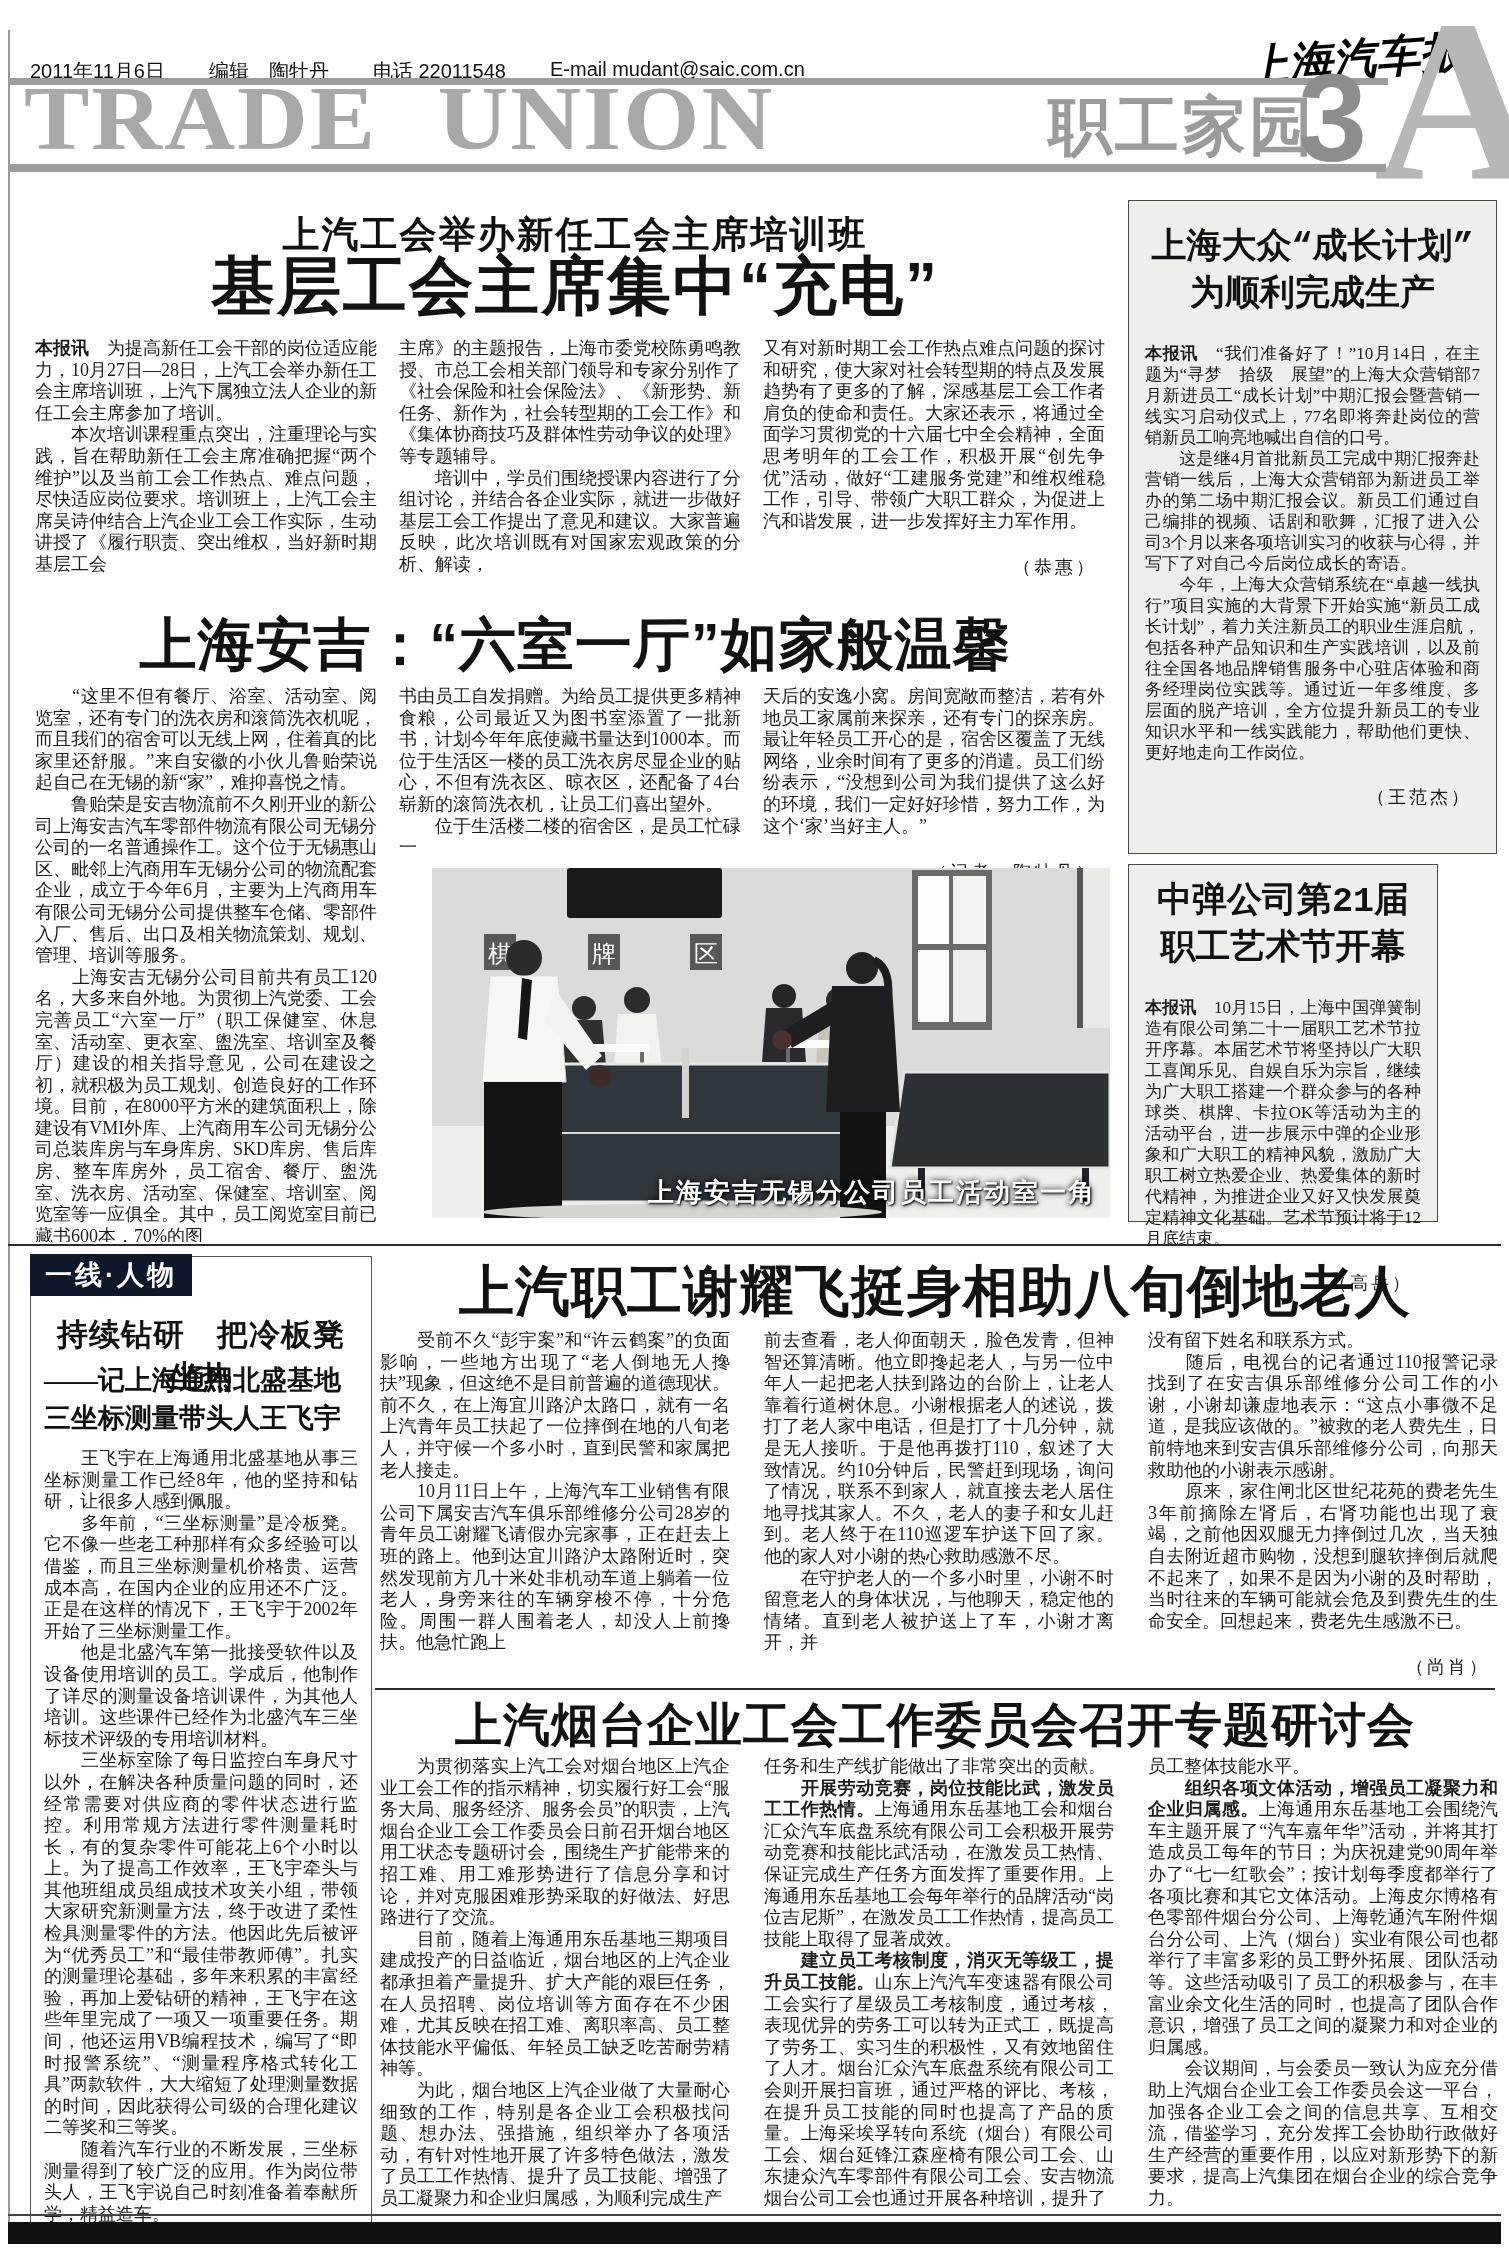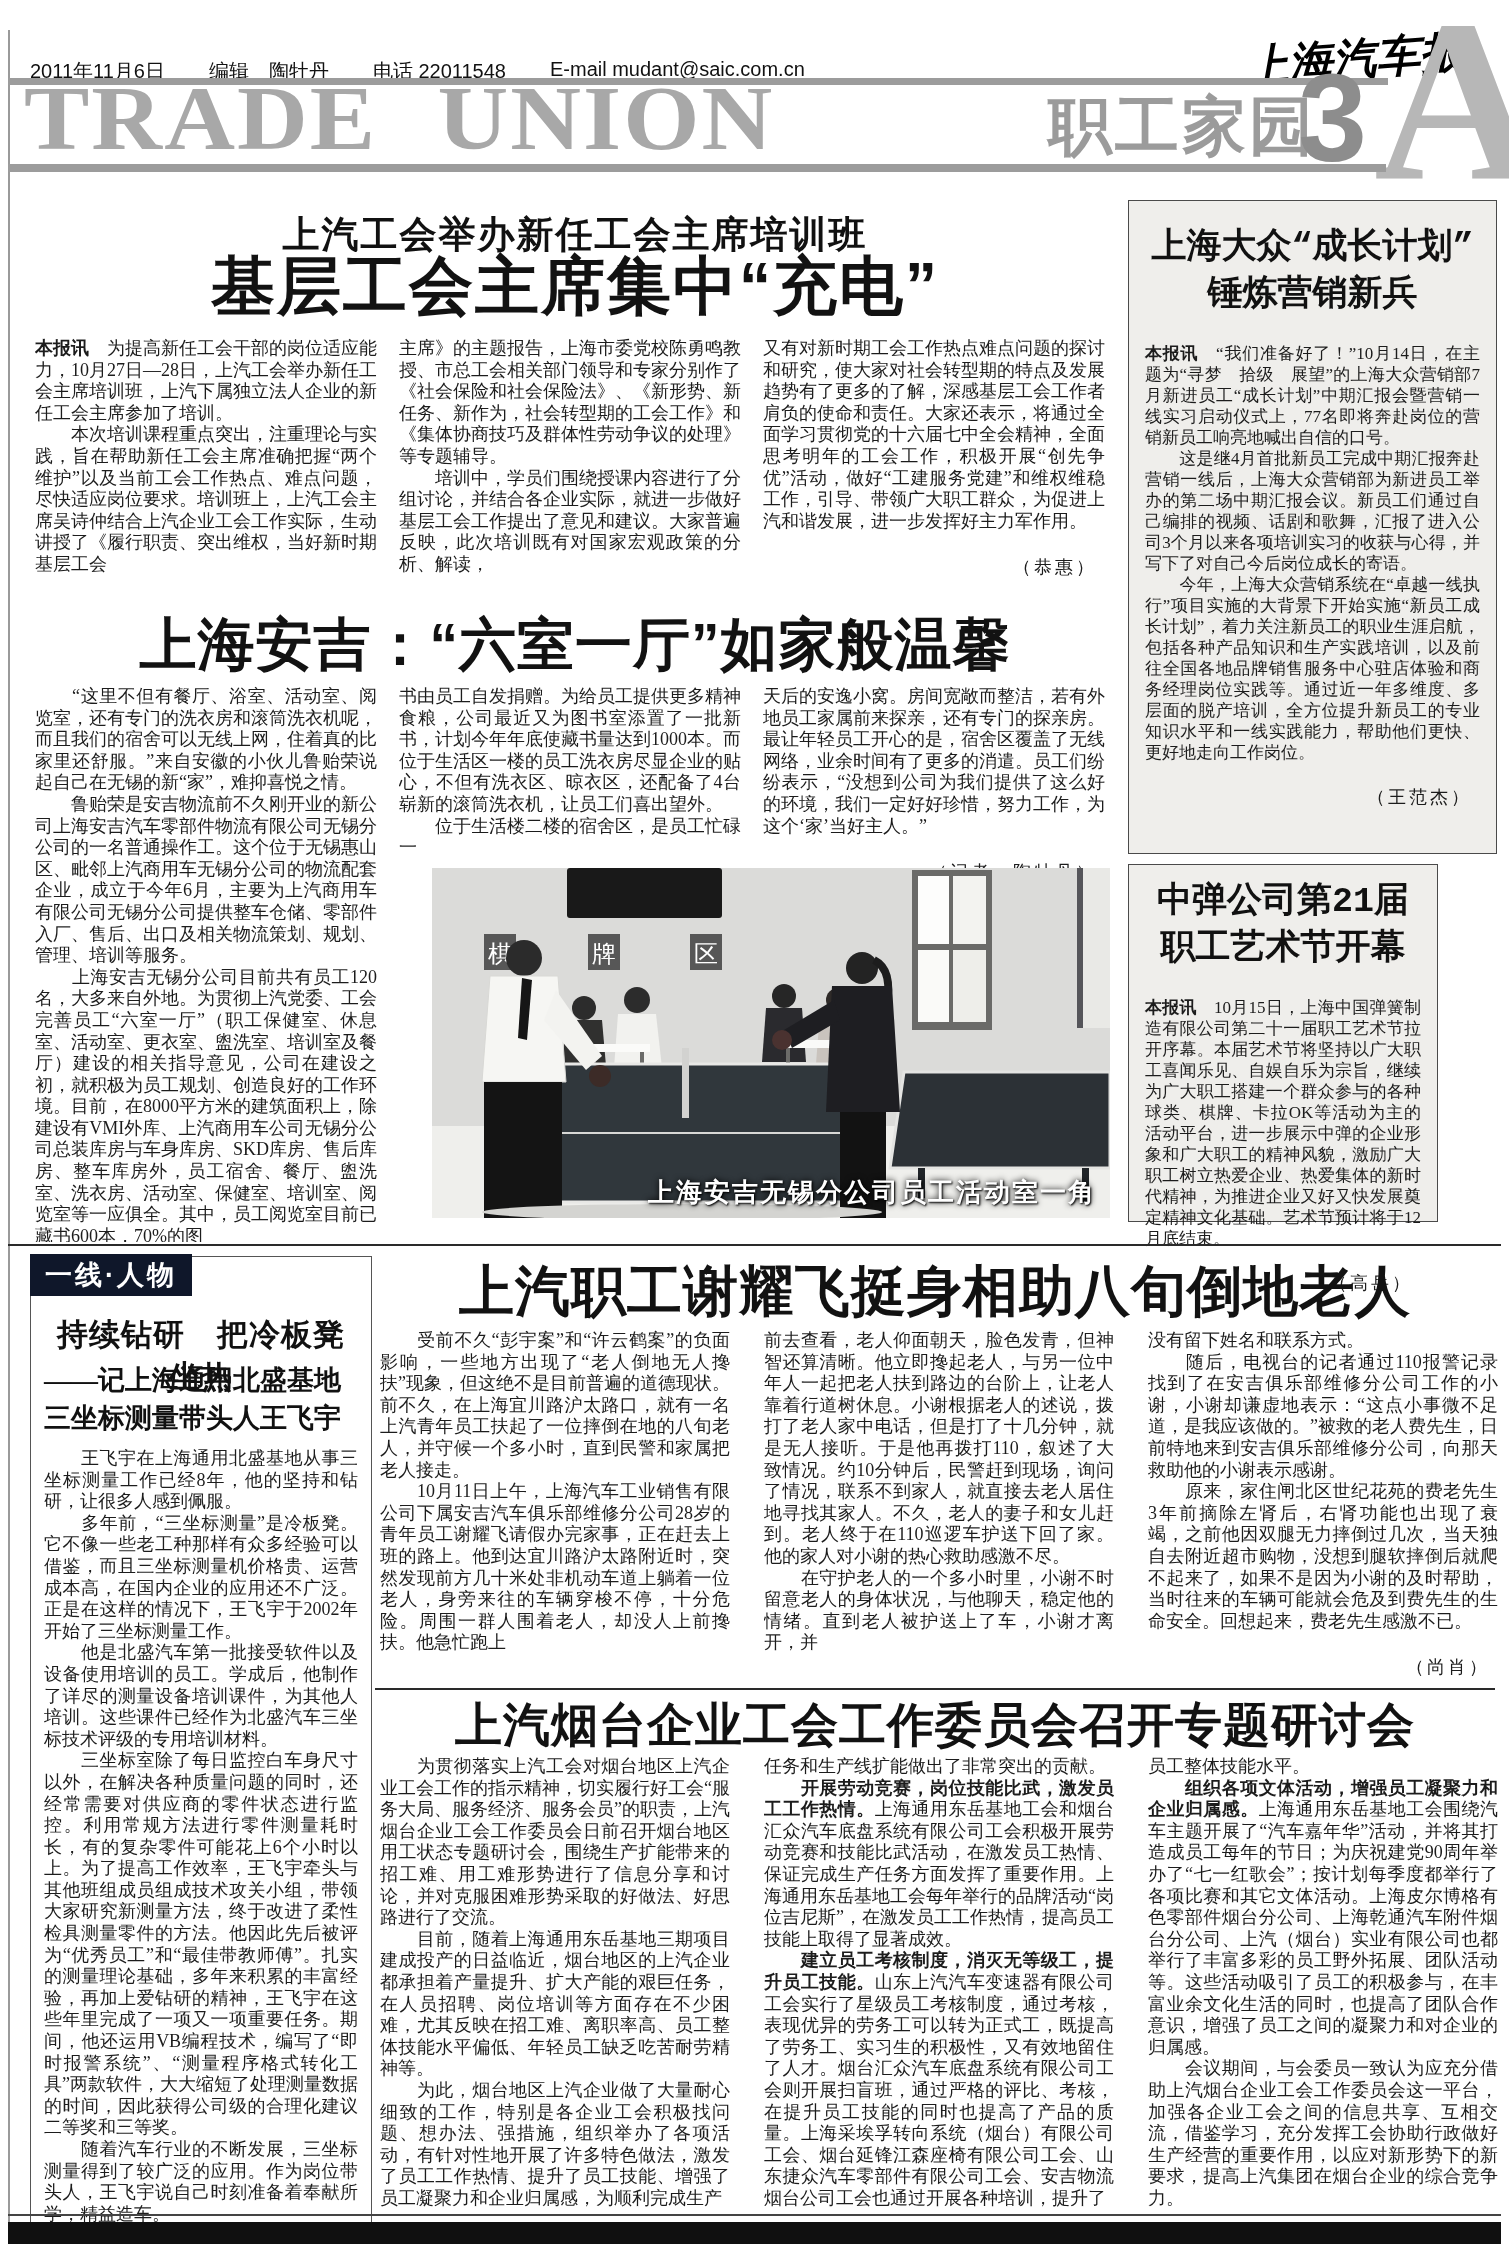--- a/index.html
+++ b/index.html
@@ -111,7 +111,7 @@
 
   <div class="abs railbox" id="vwbox">
     <div class="boxtitle">上海大众“成长计划”</div>
-    <div class="boxtitle">锤炼营销新兵</div>
+    <div class="boxtitle">为顺利完成生产</div>
     <div class="bodytext boxbody"><b class="lead">本报讯</b><span>　“我们准备好了！”10月14日，在主题为“寻梦　拾级　展望”的上海大众营销部7月新进员工“成长计划”中期汇报会暨营销一线实习启动仪式上，77名即将奔赴岗位的营销新员工响亮地喊出自信的口号。
 　　这是继4月首批新员工完成中期汇报奔赴营销一线后，上海大众营销部为新进员工举办的第二场中期汇报会议。新员工们通过自己编排的视频、话剧和歌舞，汇报了进入公司3个月以来各项培训实习的收获与心得，并写下了对自己今后岗位成长的寄语。
 　　今年，上海大众营销系统在“卓越一线执行”项目实施的大背景下开始实施“新员工成长计划”，着力关注新员工的职业生涯启航，包括各种产品知识和生产实践培训，以及前往全国各地品牌销售服务中心驻店体验和商务经理岗位实践等。通过近一年多维度、多层面的脱产培训，全方位提升新员工的专业知识水平和一线实践能力，帮助他们更快、更好地走向工作岗位。</span>

